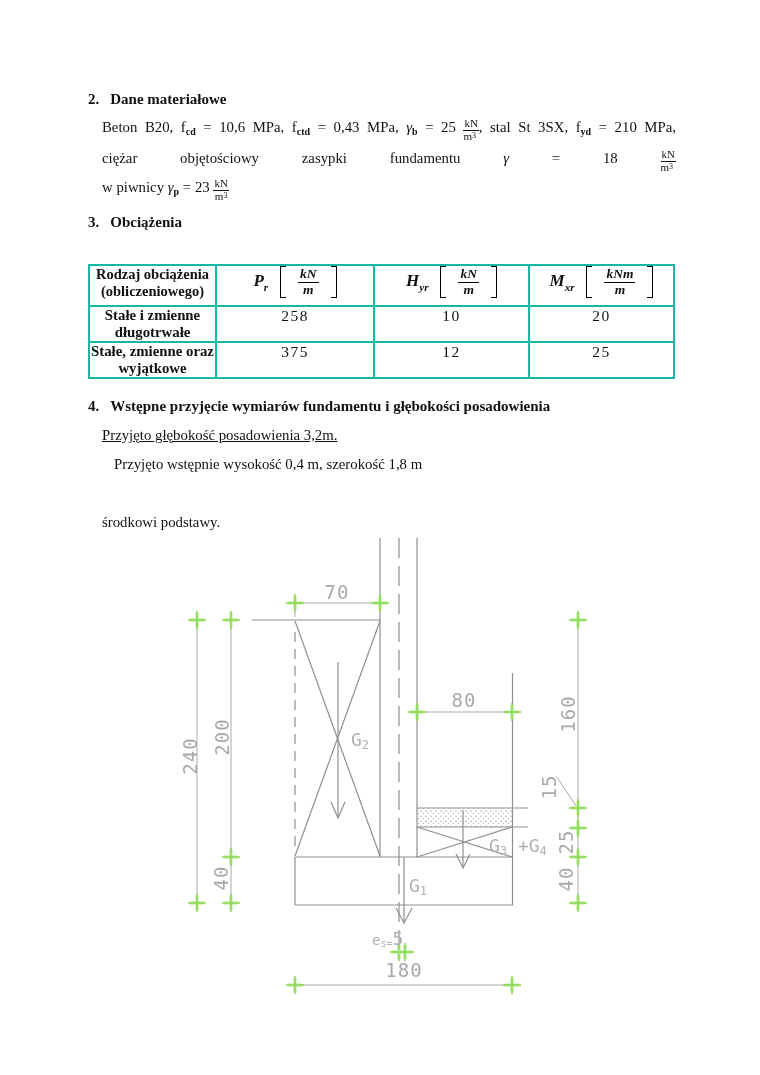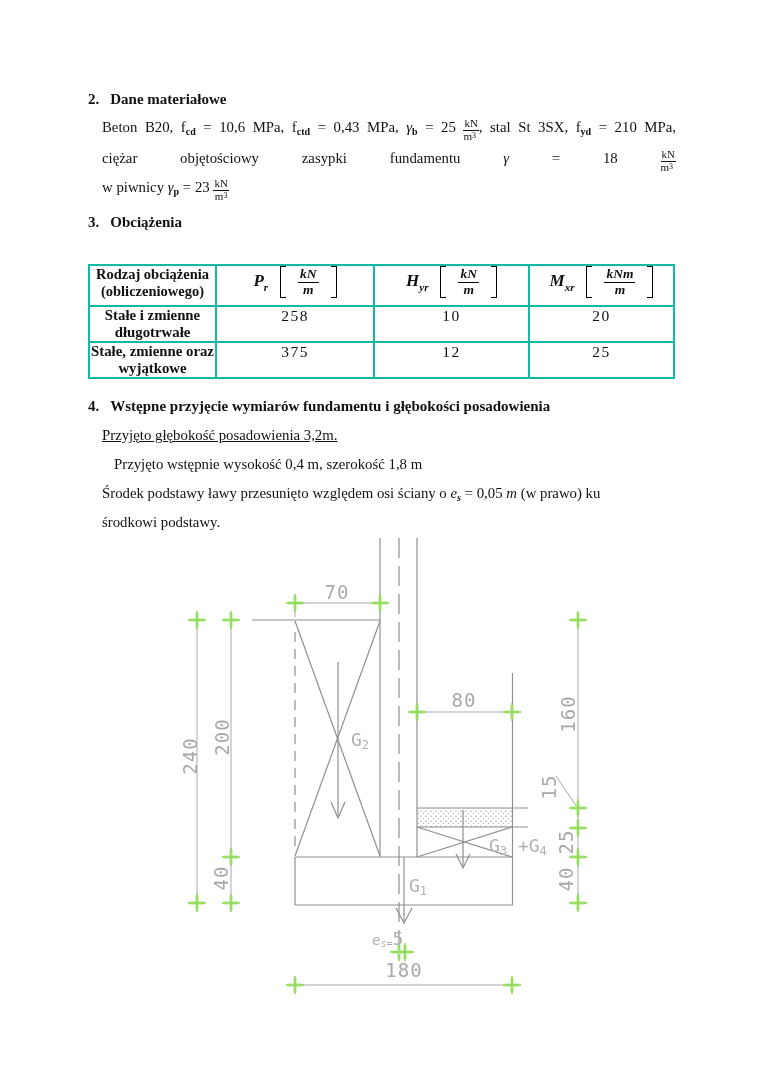--- a/index.html
+++ b/index.html
@@ -136,9 +136,6 @@
 
   <div class="abs bl" style="left:102px;top:422px;text-decoration:underline;">Przyjęto głębokość posadowienia 3,2m.</div>
   <div class="abs bl" style="left:102px;top:451px;margin-left:12px;">Przyjęto wstępnie wysokość 0,4 m, szerokość 1,8 m</div>
-  <div class="abs bl" style="left:102px;top:480px;">
-    <span>Środek podstawy ławy przesunięto względem osi ściany o </span><i class="gm">e</i><sub class="sb gm" style="font-style:italic;">s</sub><span> = 0,05 </span><i class="gm">m</i><span> (w prawo) ku</span>
-  </div>
   <div class="abs bl" style="left:102px;top:509px;">środkowi podstawy.</div>
 
   <svg class="abs" style="left:0;top:530px;" width="760" height="480" viewBox="0 0 760 480" font-family="DejaVu Sans Mono, monospace">

